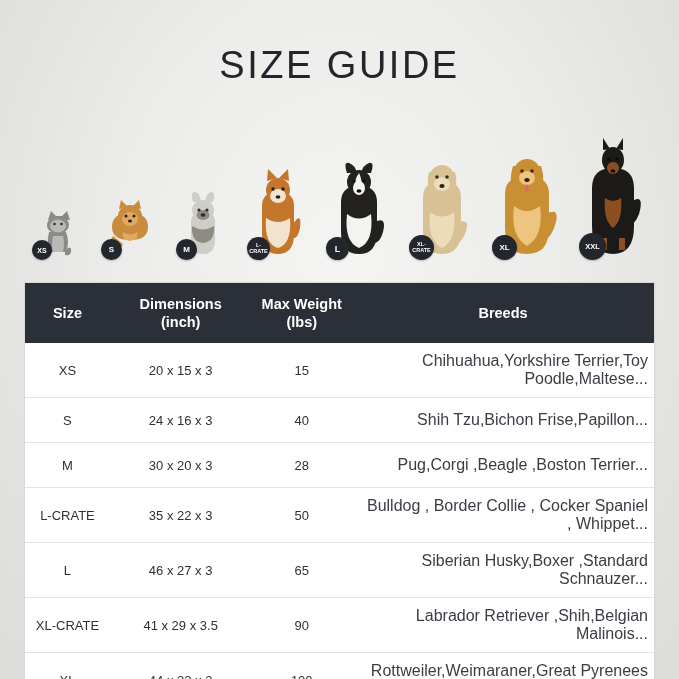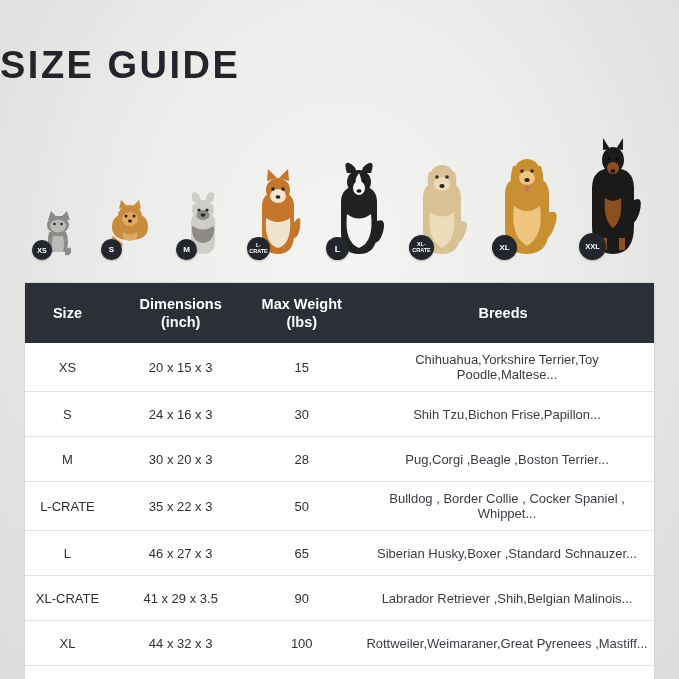--- a/index.html
+++ b/index.html
@@ -17,9 +17,10 @@
 
   
   .title {
+    text-align: center;
     font-size: 38px;
     letter-spacing: 2.5px;
-    font-weight: bold;
+    font-weight: normal;
     color: #22252b;
     padding-top: 46px;
     line-height: 1;

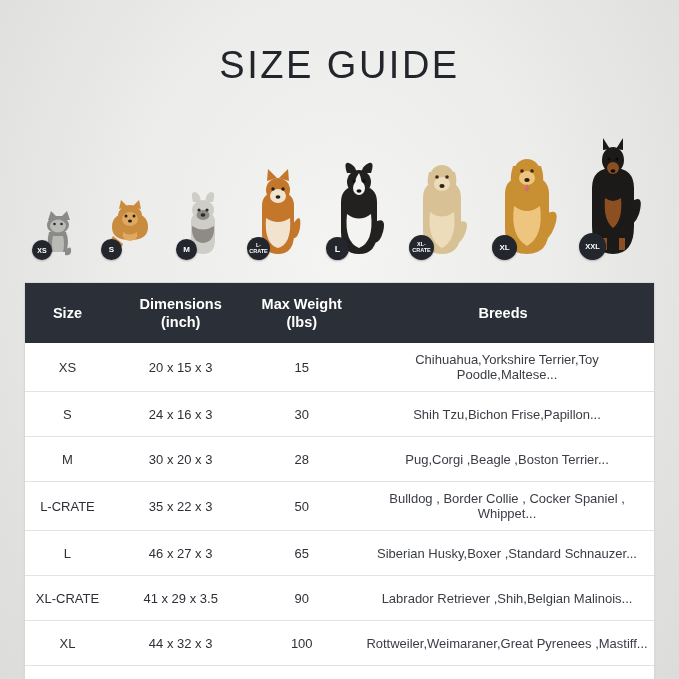--- a/index.html
+++ b/index.html
@@ -106,9 +106,9 @@
   }
   tbody tr:last-child td { border-bottom: none; }
   td.breeds {
-    text-align: center;
+    text-align: right;
     padding-left: 14px;
-    font-size: 13px;
+    font-size: 16px;
     color: #3a3d44;
   }
   col.c-size   { width: 13.5%; }

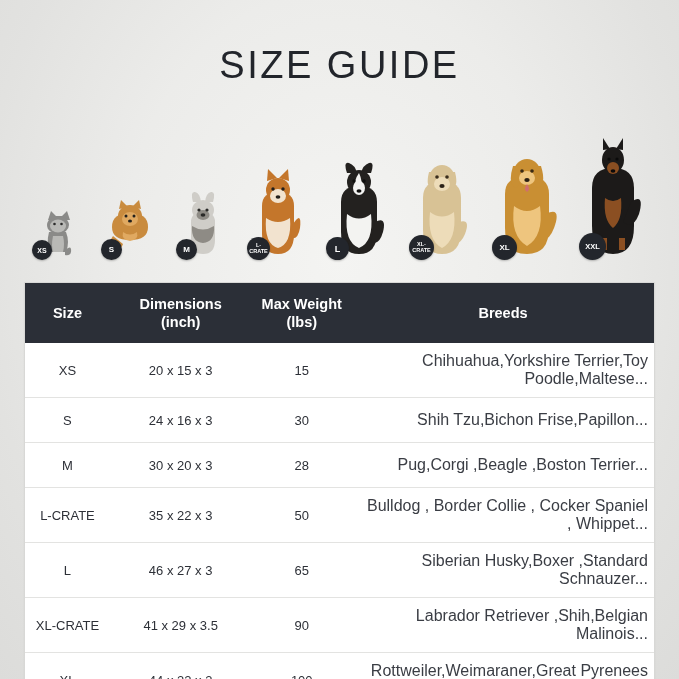--- a/index.html
+++ b/index.html
@@ -338,7 +338,7 @@
       <tr>
         <td>S</td>
         <td>24 x 16 x 3</td>
-        <td>30</td>
+        <td>40</td>
         <td class="breeds">Shih Tzu,Bichon Frise,Papillon...</td>
       </tr>
       <tr>

